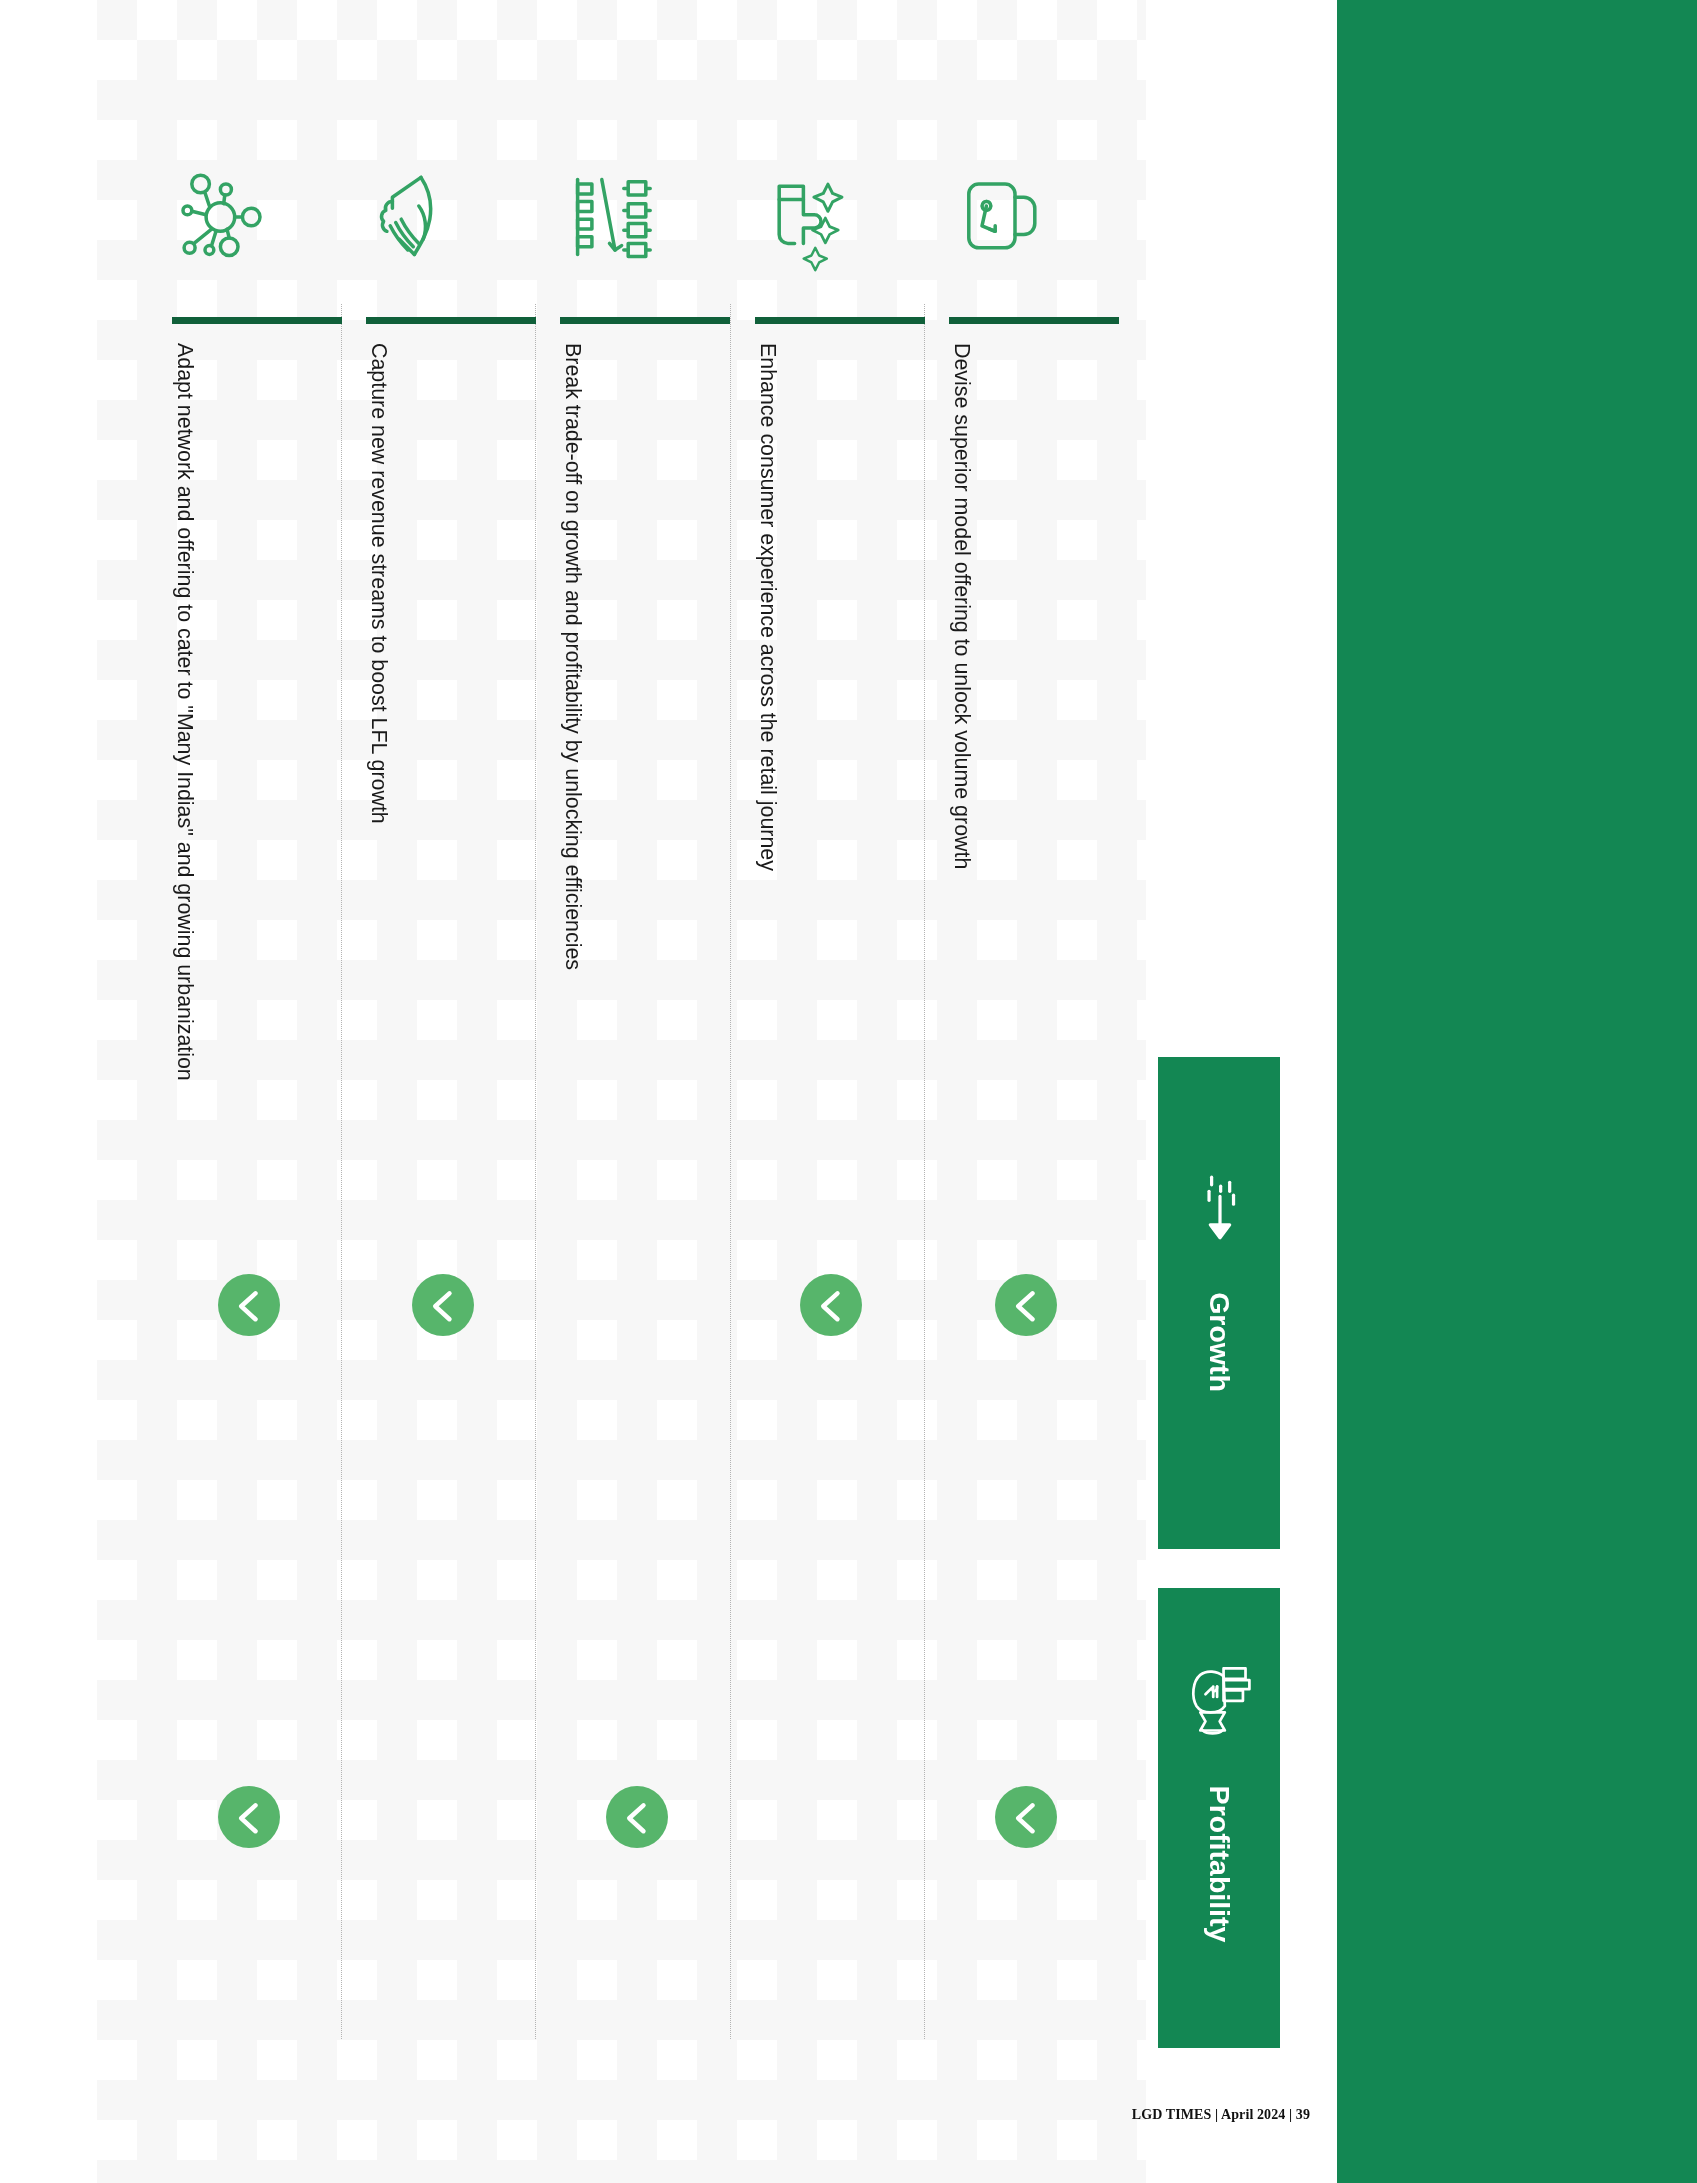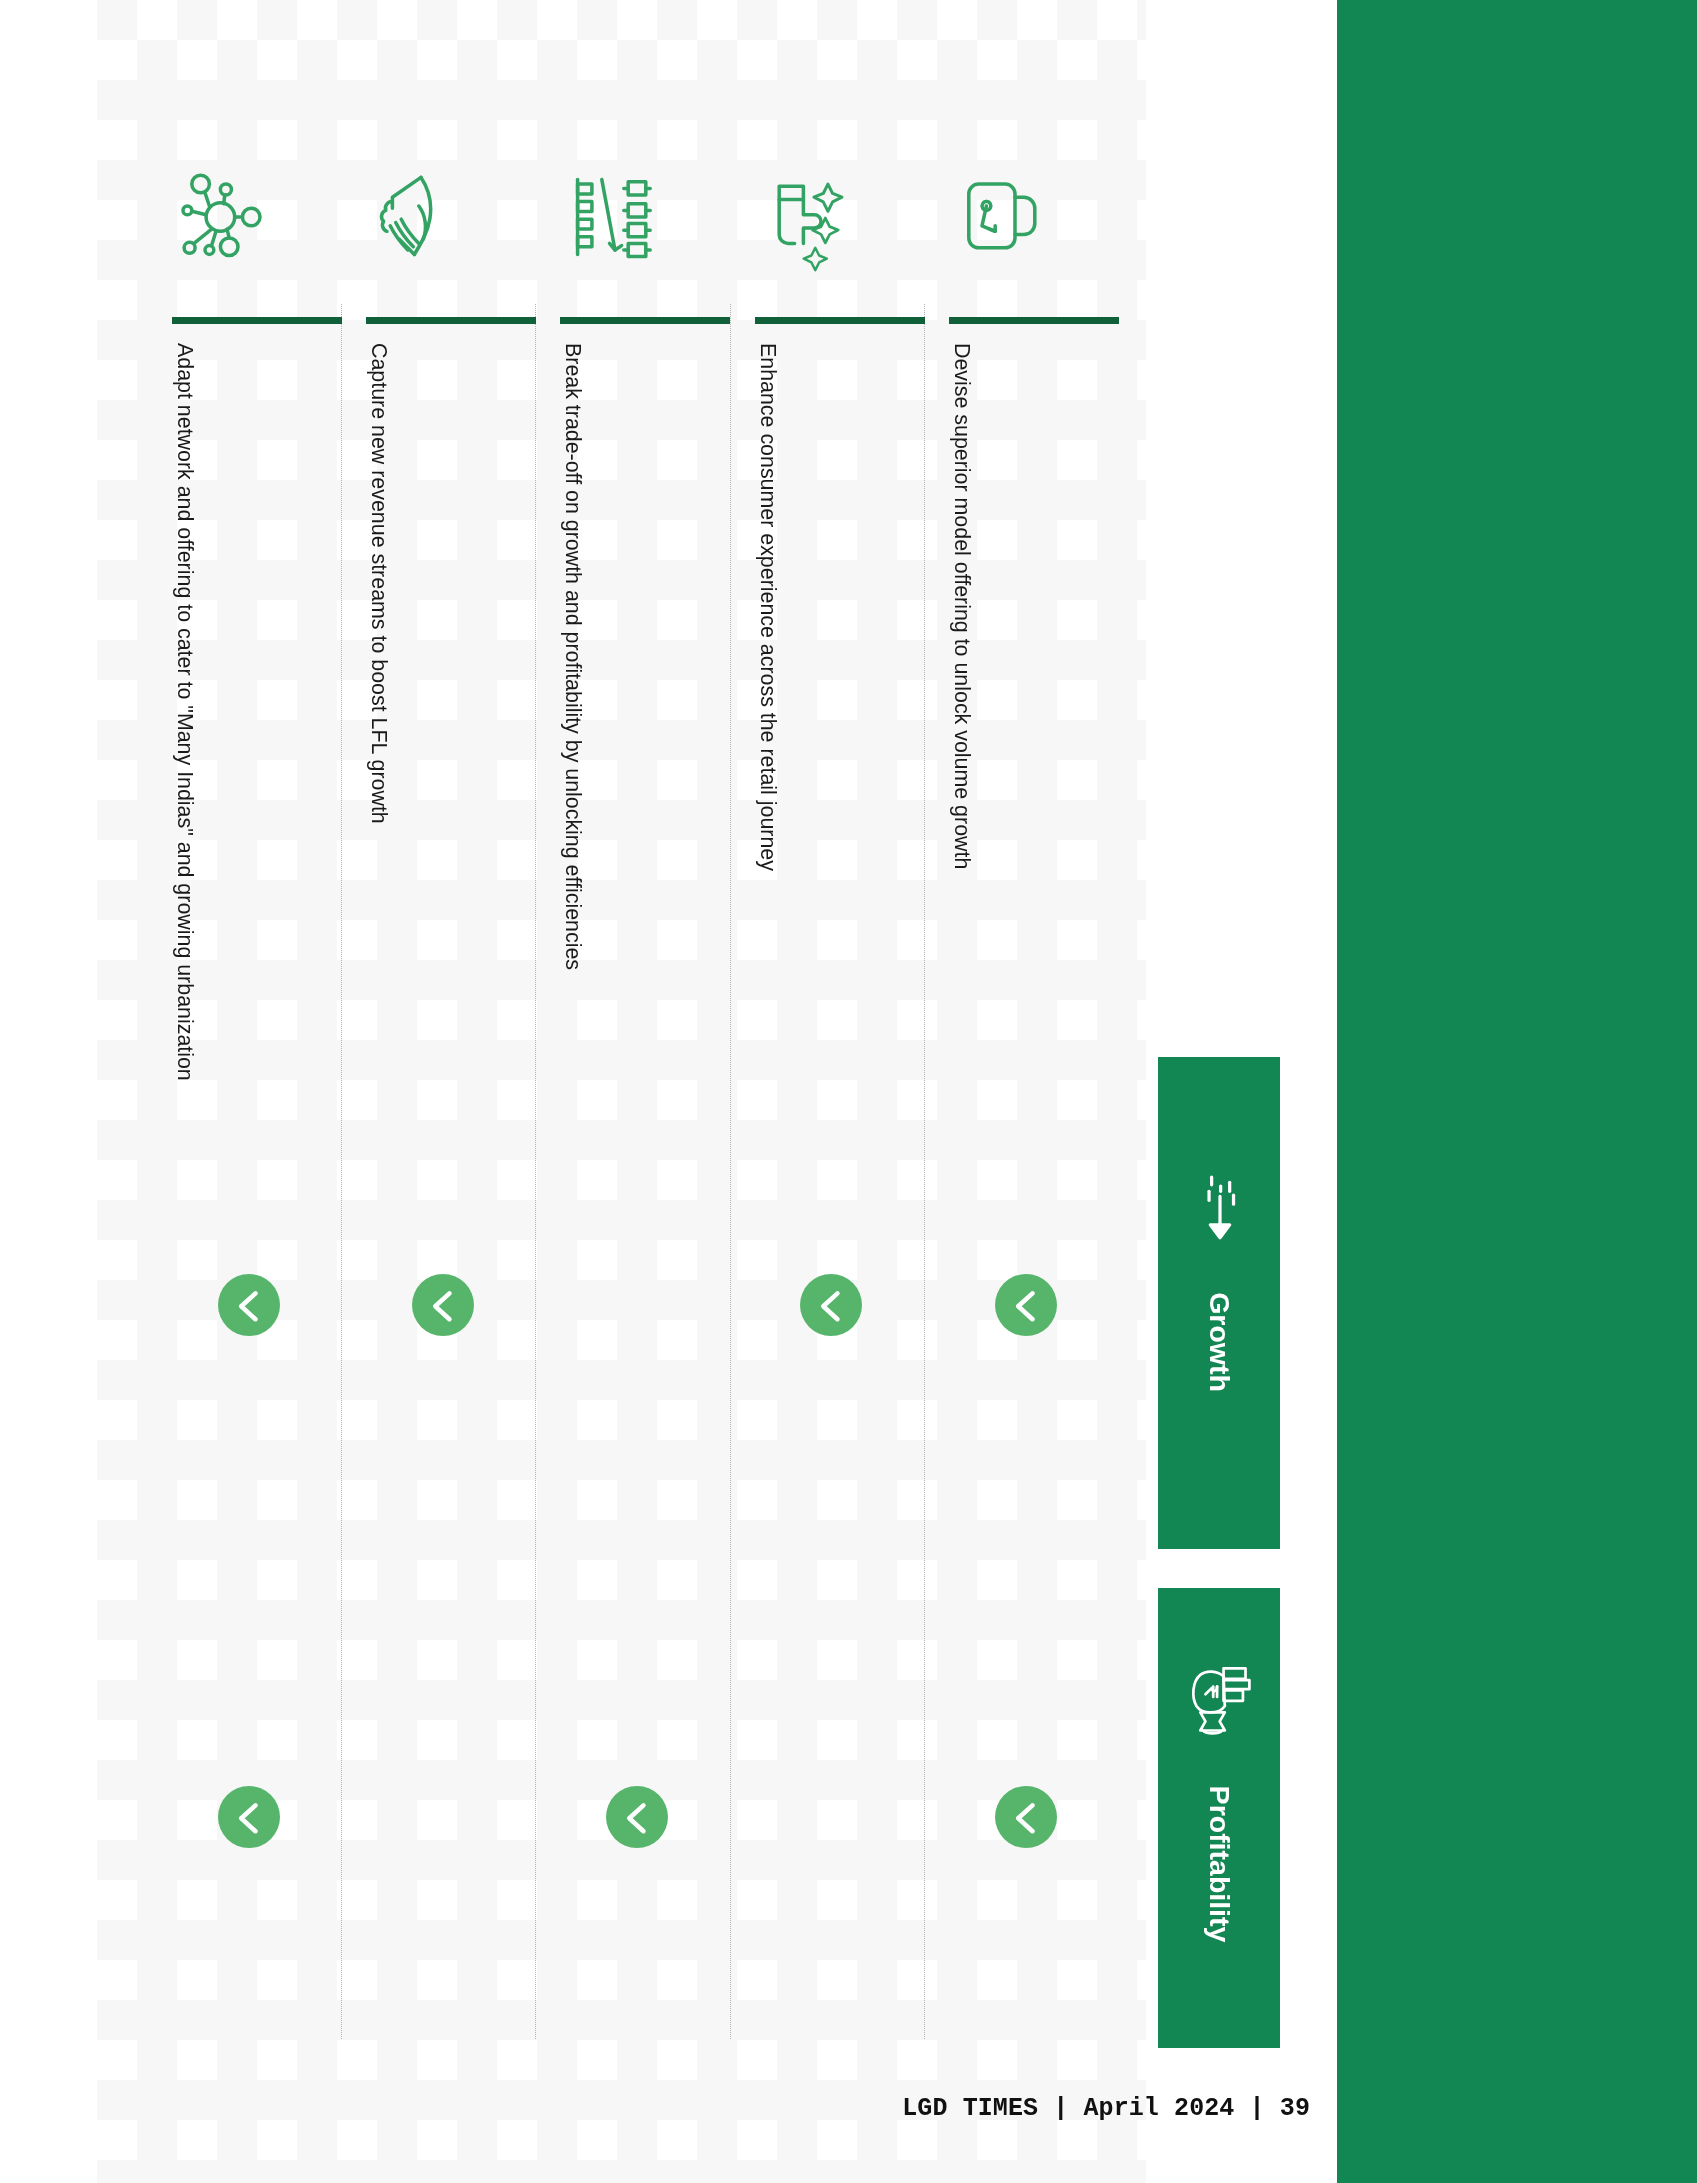--- a/index.html
+++ b/index.html
@@ -126,9 +126,9 @@
   #footer{
     position:absolute;
     right:388px;bottom:60px;
-    font-size:25px;font-weight:bold;color:#111111;
+    font-size:14px;font-weight:bold;color:#111111;
     letter-spacing:0.1px;
-    font-family:Liberation Mono, monospace;
+    font-family:Liberation Serif, serif;
   }
 </style>
 </head>

